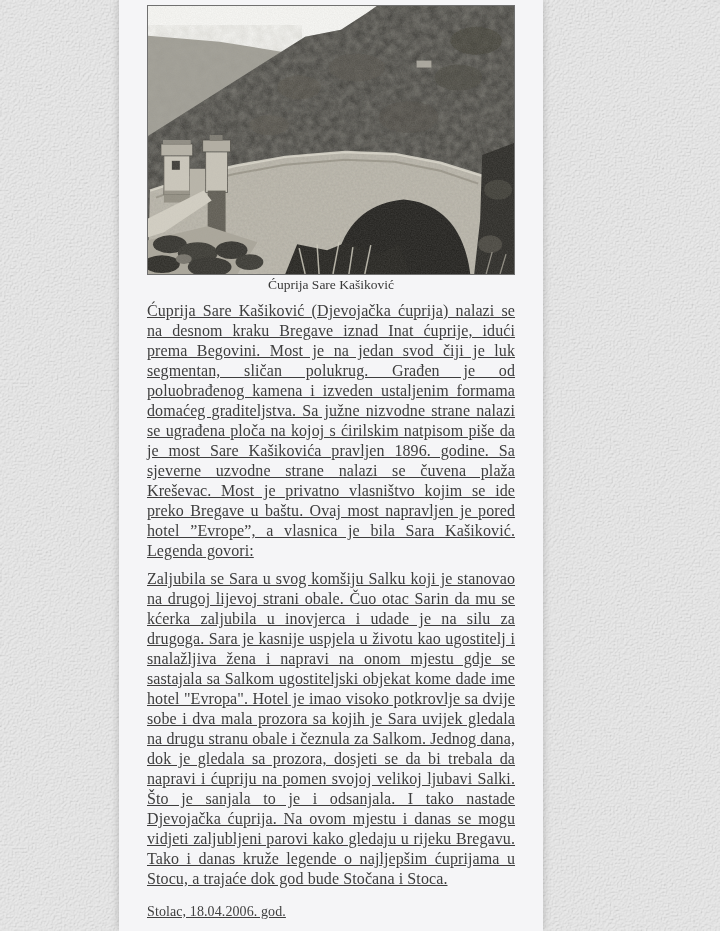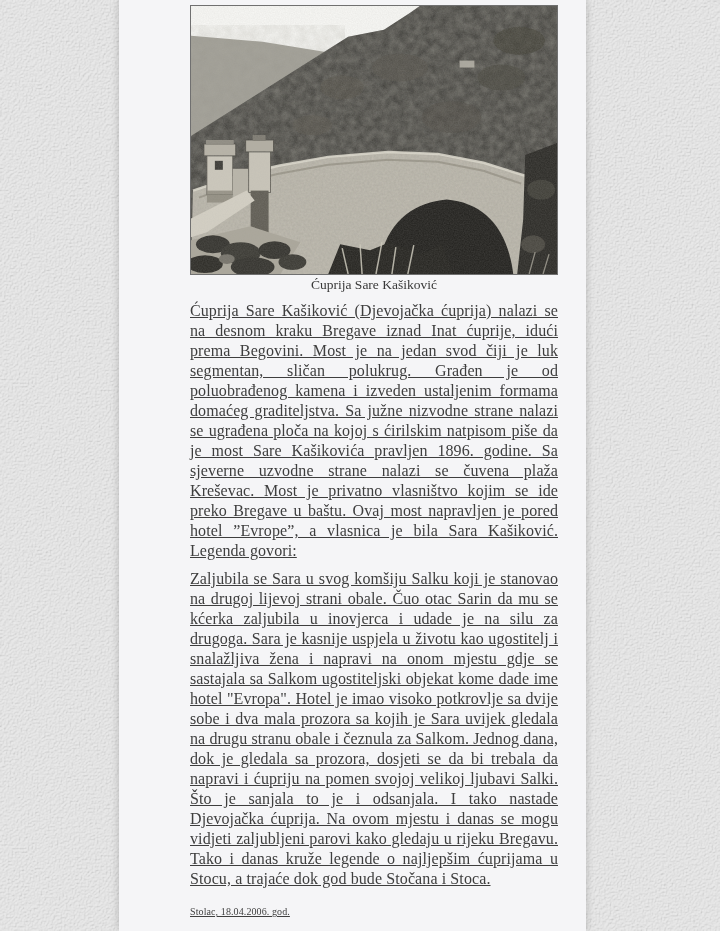--- a/index.html
+++ b/index.html
@@ -30,7 +30,6 @@
     background: #f5f5f7;
     box-shadow: 0 0 8px rgba(0,0,0,0.20);
     z-index: 1;
-    padding-left: 43px;
   }
 
   .content {

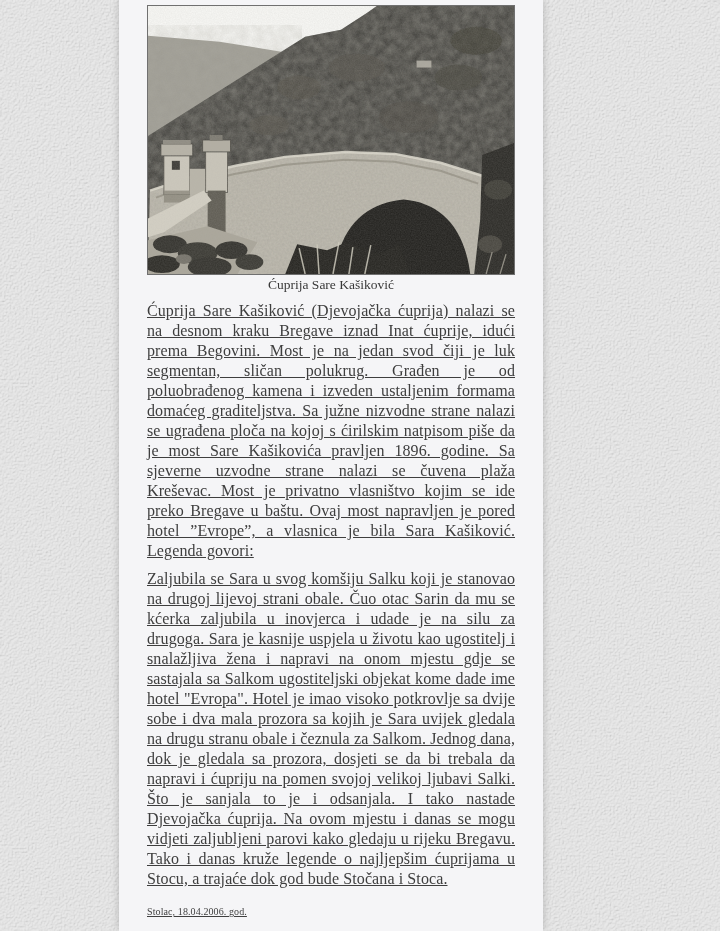--- a/index.html
+++ b/index.html
@@ -73,7 +73,7 @@
   .dateline {
     margin: 0;
     padding-top: 7px;
-    font-size: 10px;
+    font-size: 14px;
     line-height: 16px;
     color: #3f3f3f;
   }

